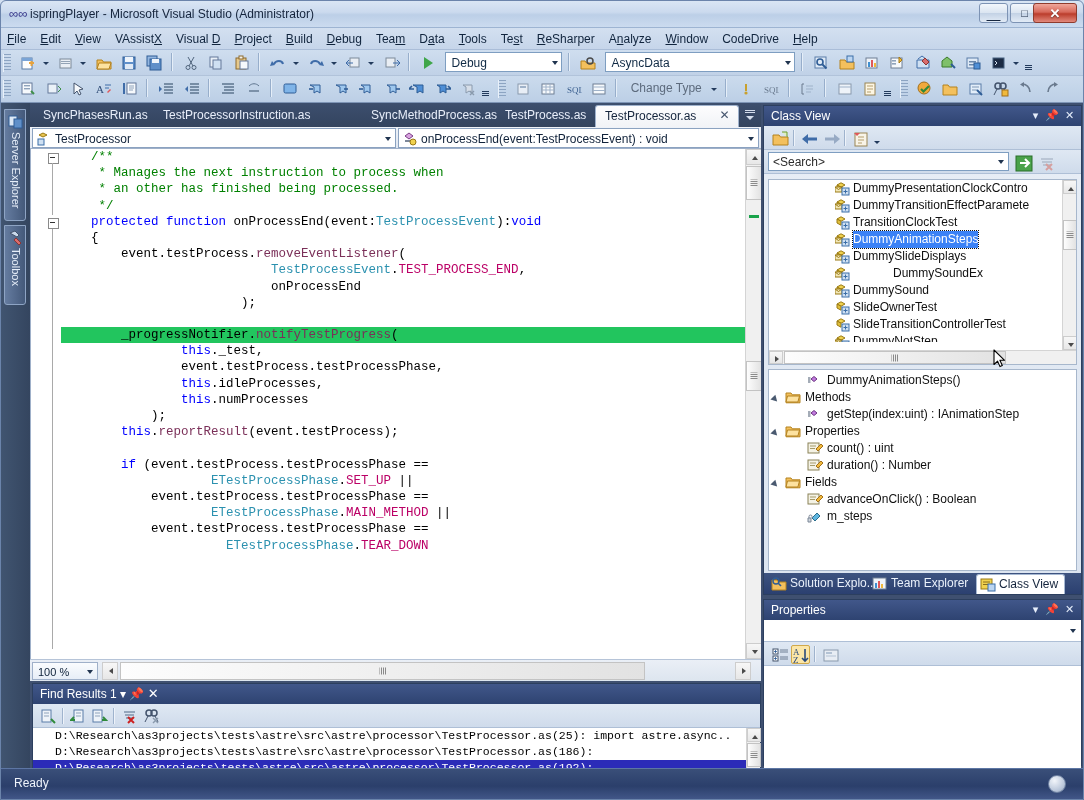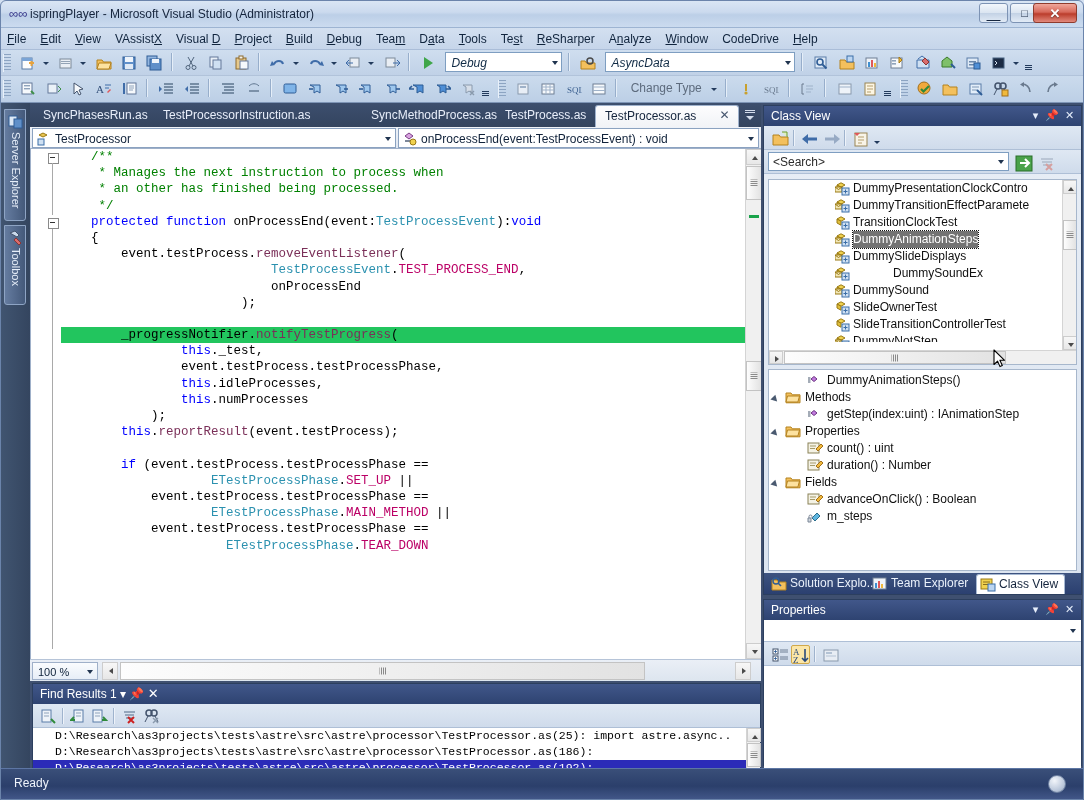--- a/index.html
+++ b/index.html
@@ -97,7 +97,7 @@
     border:1px solid #7e9ec1;background:#fff;position:relative;box-sizing:border-box;
     font-size:12px;color:#102a44;cursor:pointer;
   }
-  .tb-combo .cv{position:absolute;left:6px;top:2px;line-height:16px;white-space:nowrap;font-style:italic;}
+  .tb-combo .cv{position:absolute;left:6px;top:2px;line-height:16px;white-space:nowrap;}
   .tb-combo .ca{position:absolute;right:3px;top:8px;
     border-left:3.5px solid transparent;border-right:3.5px solid transparent;
     border-top:4px solid #20344f;}

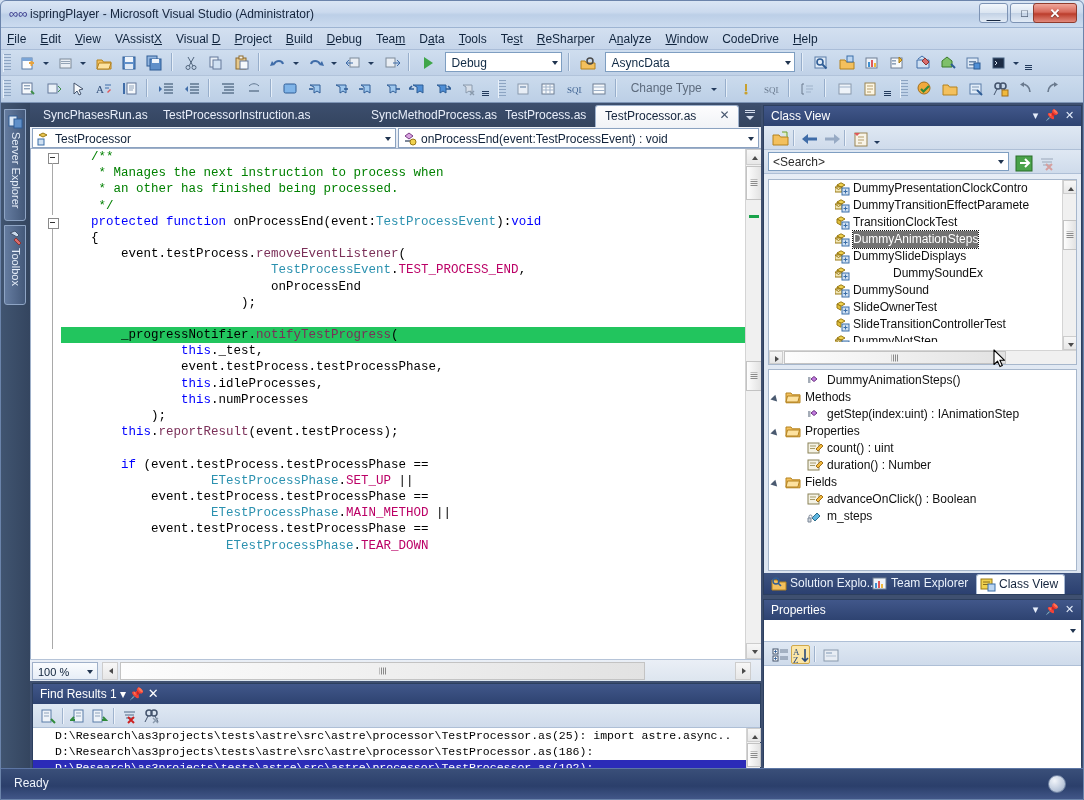--- a/index.html
+++ b/index.html
@@ -283,7 +283,7 @@
   .cvrow{position:relative;height:17px;line-height:17px;white-space:nowrap;cursor:pointer;}
   .cvrow .cvico{position:absolute;top:1px;width:15px;height:15px;}
   .cvrow .cvtx{position:absolute;top:0;line-height:17px;}
-  .cvrow.sel .cvtx{background:#737373;color:#fff;outline:1px dotted #101010;}
+  .cvrow.sel .cvtx{background:#3b82f6;color:#fff;outline:1px dotted #101010;}
   .treerow{position:relative;height:17px;line-height:17px;white-space:nowrap;cursor:pointer;font-size:12px;}
   .treerow .tw{position:absolute;top:4px;width:9px;height:9px;}
   .treerow .tico{position:absolute;top:1px;width:16px;height:15px;}

